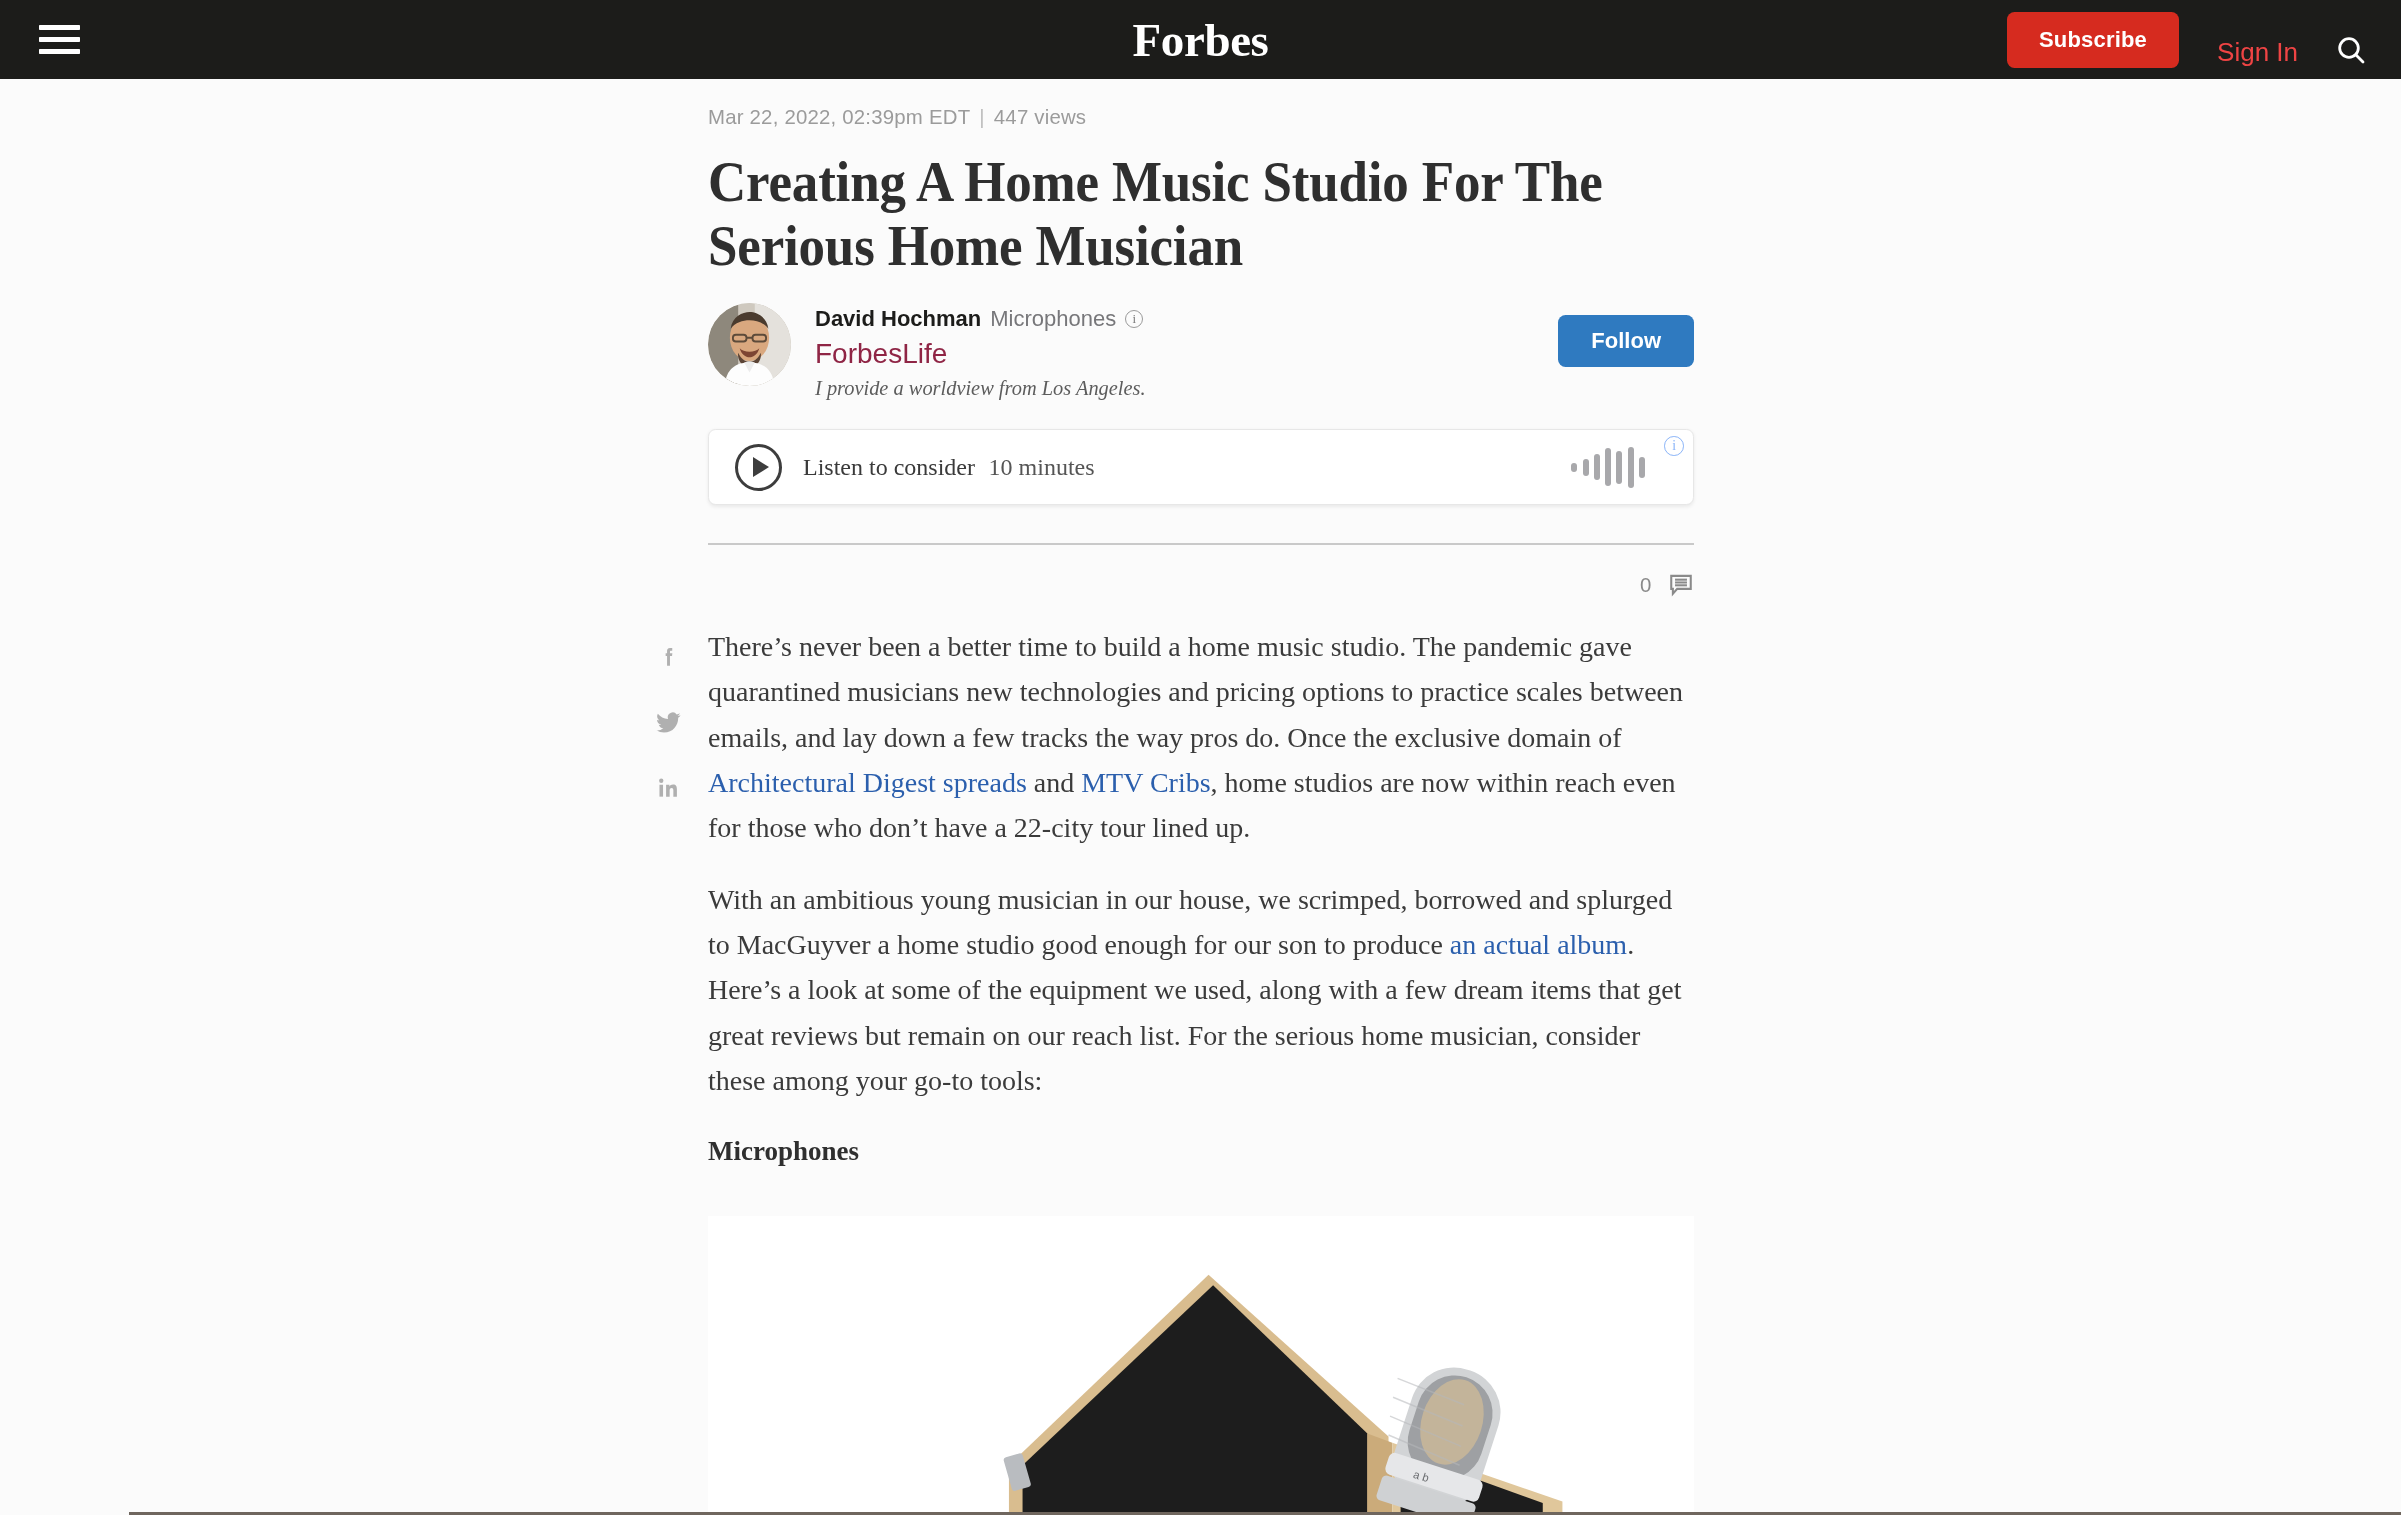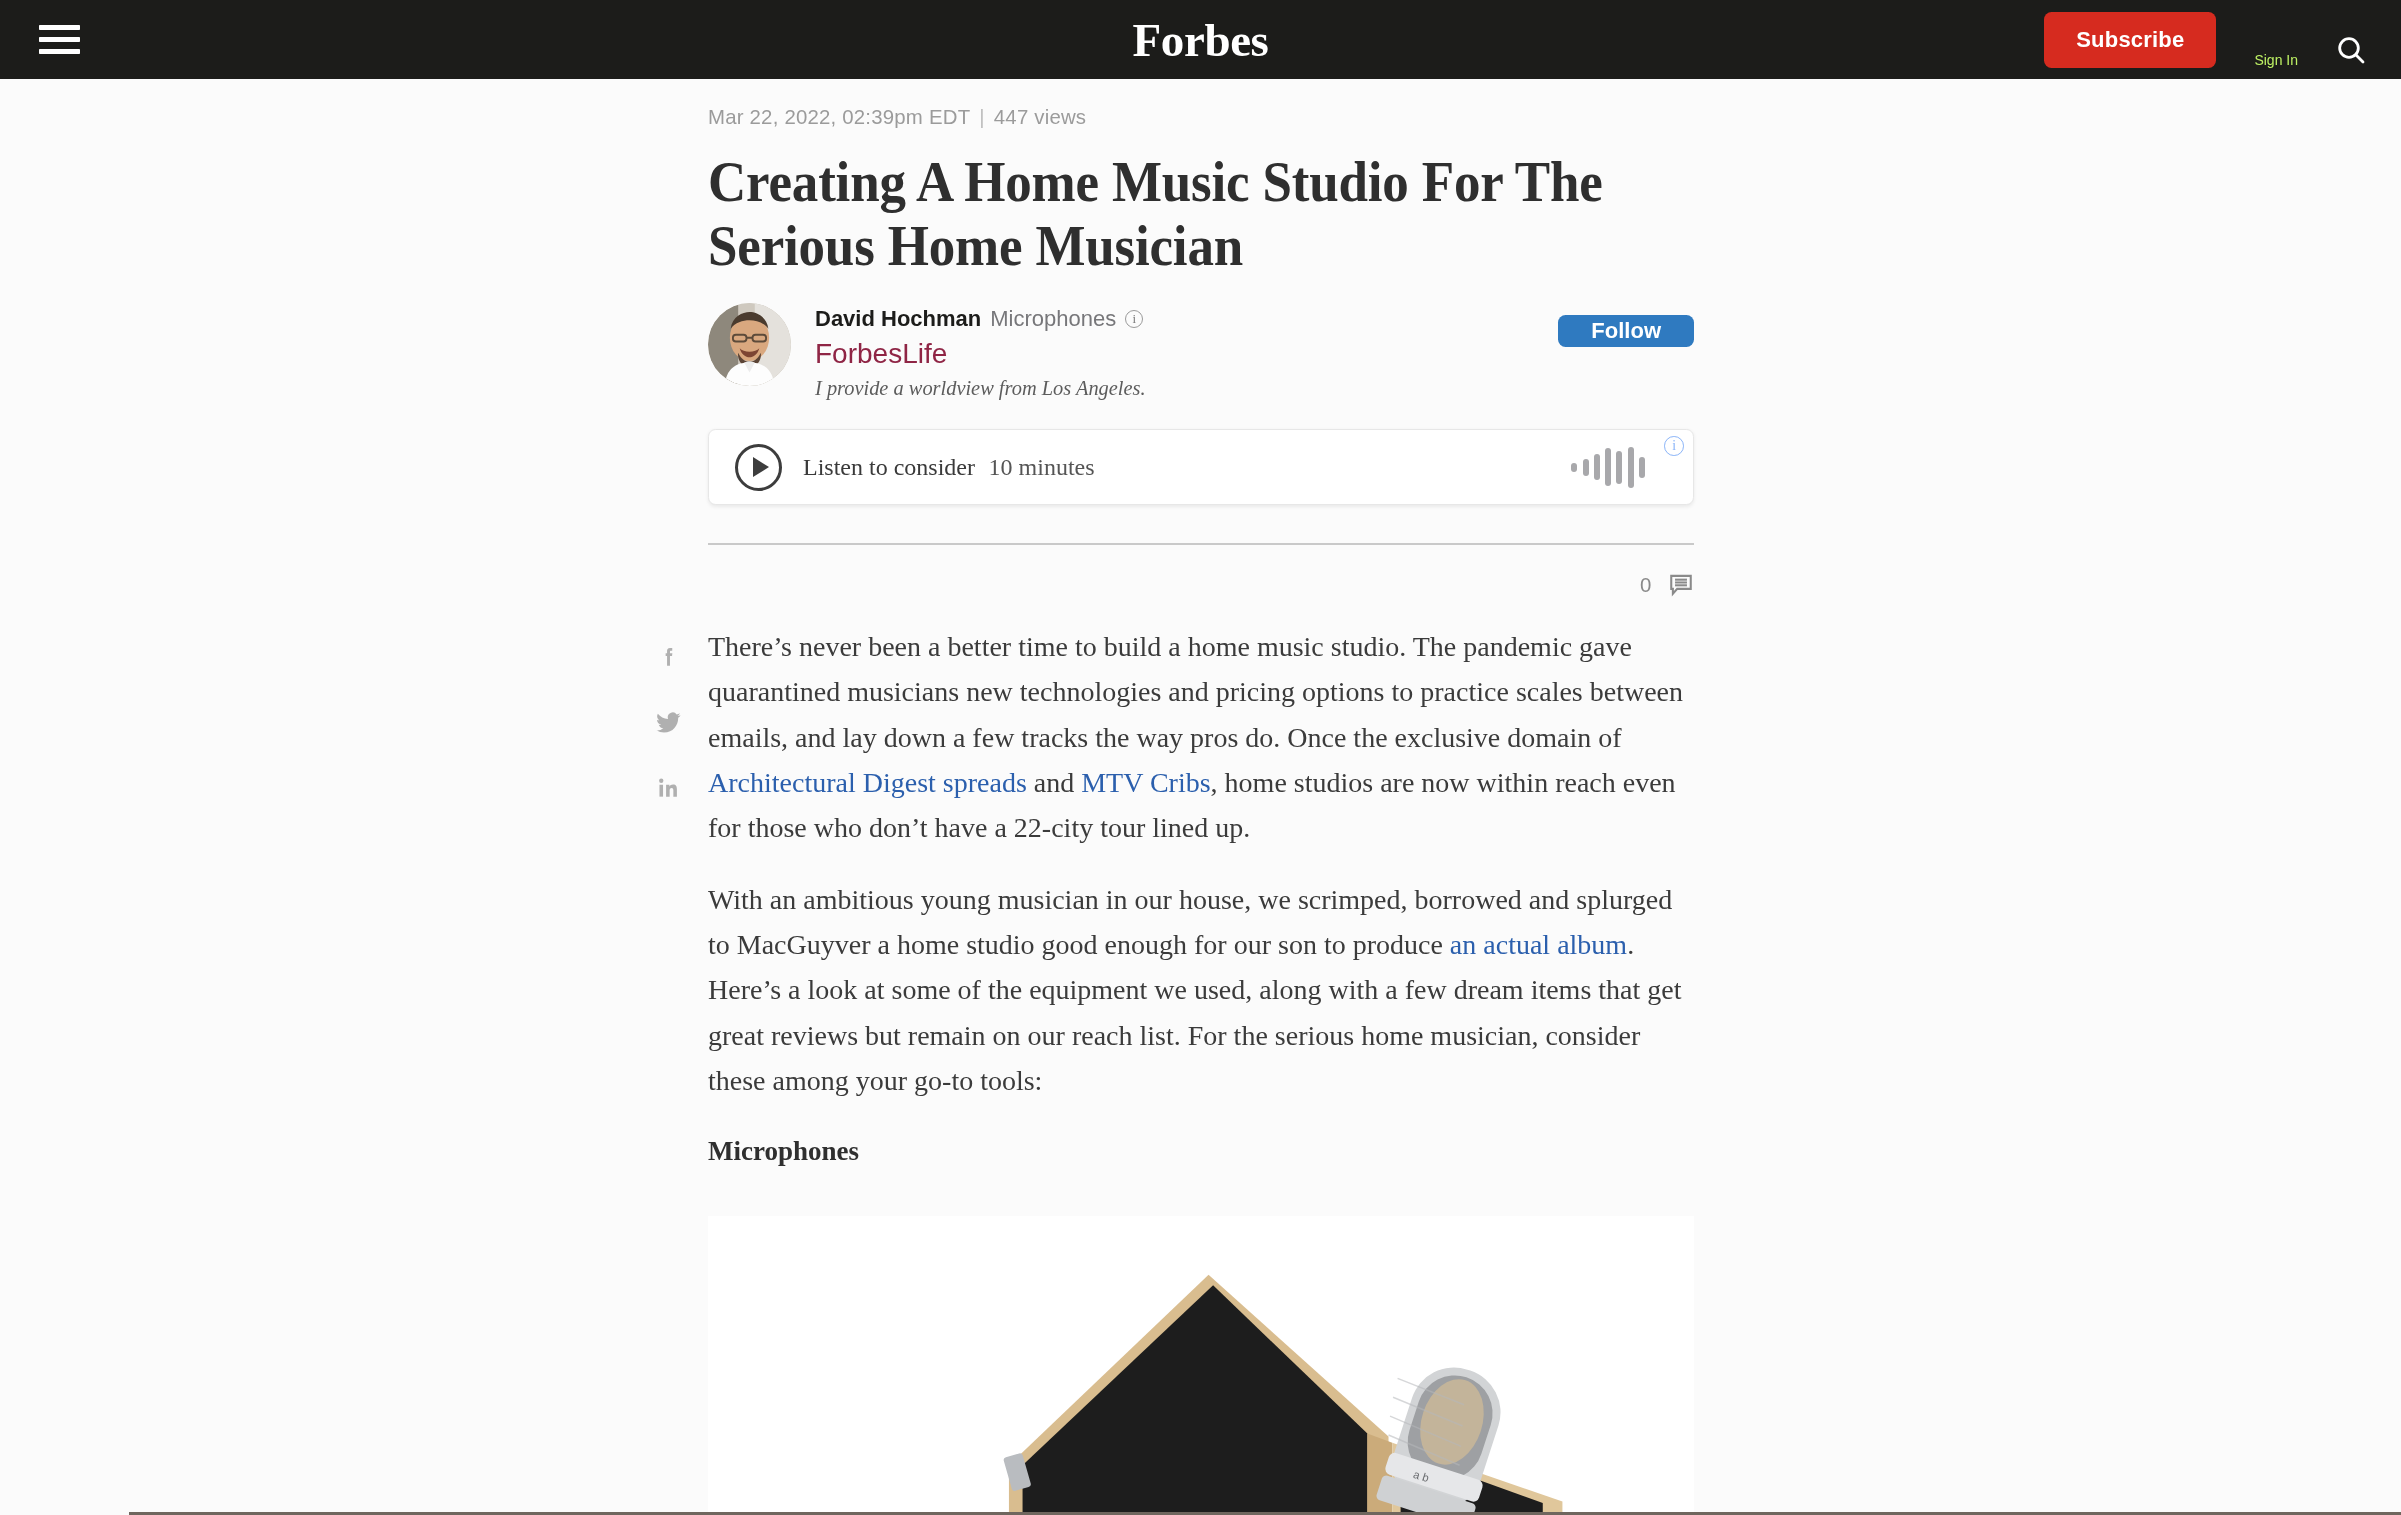--- a/index.html
+++ b/index.html
@@ -65,8 +65,8 @@
     letter-spacing: 0.2px;
   }
   .signin-link {
-    color: #bef264;
-    font-size: 14px;
+    color: #ef4444;
+    font-size: 26px;
     margin-left: 38px;
     margin-right: 35px;
     cursor: pointer;

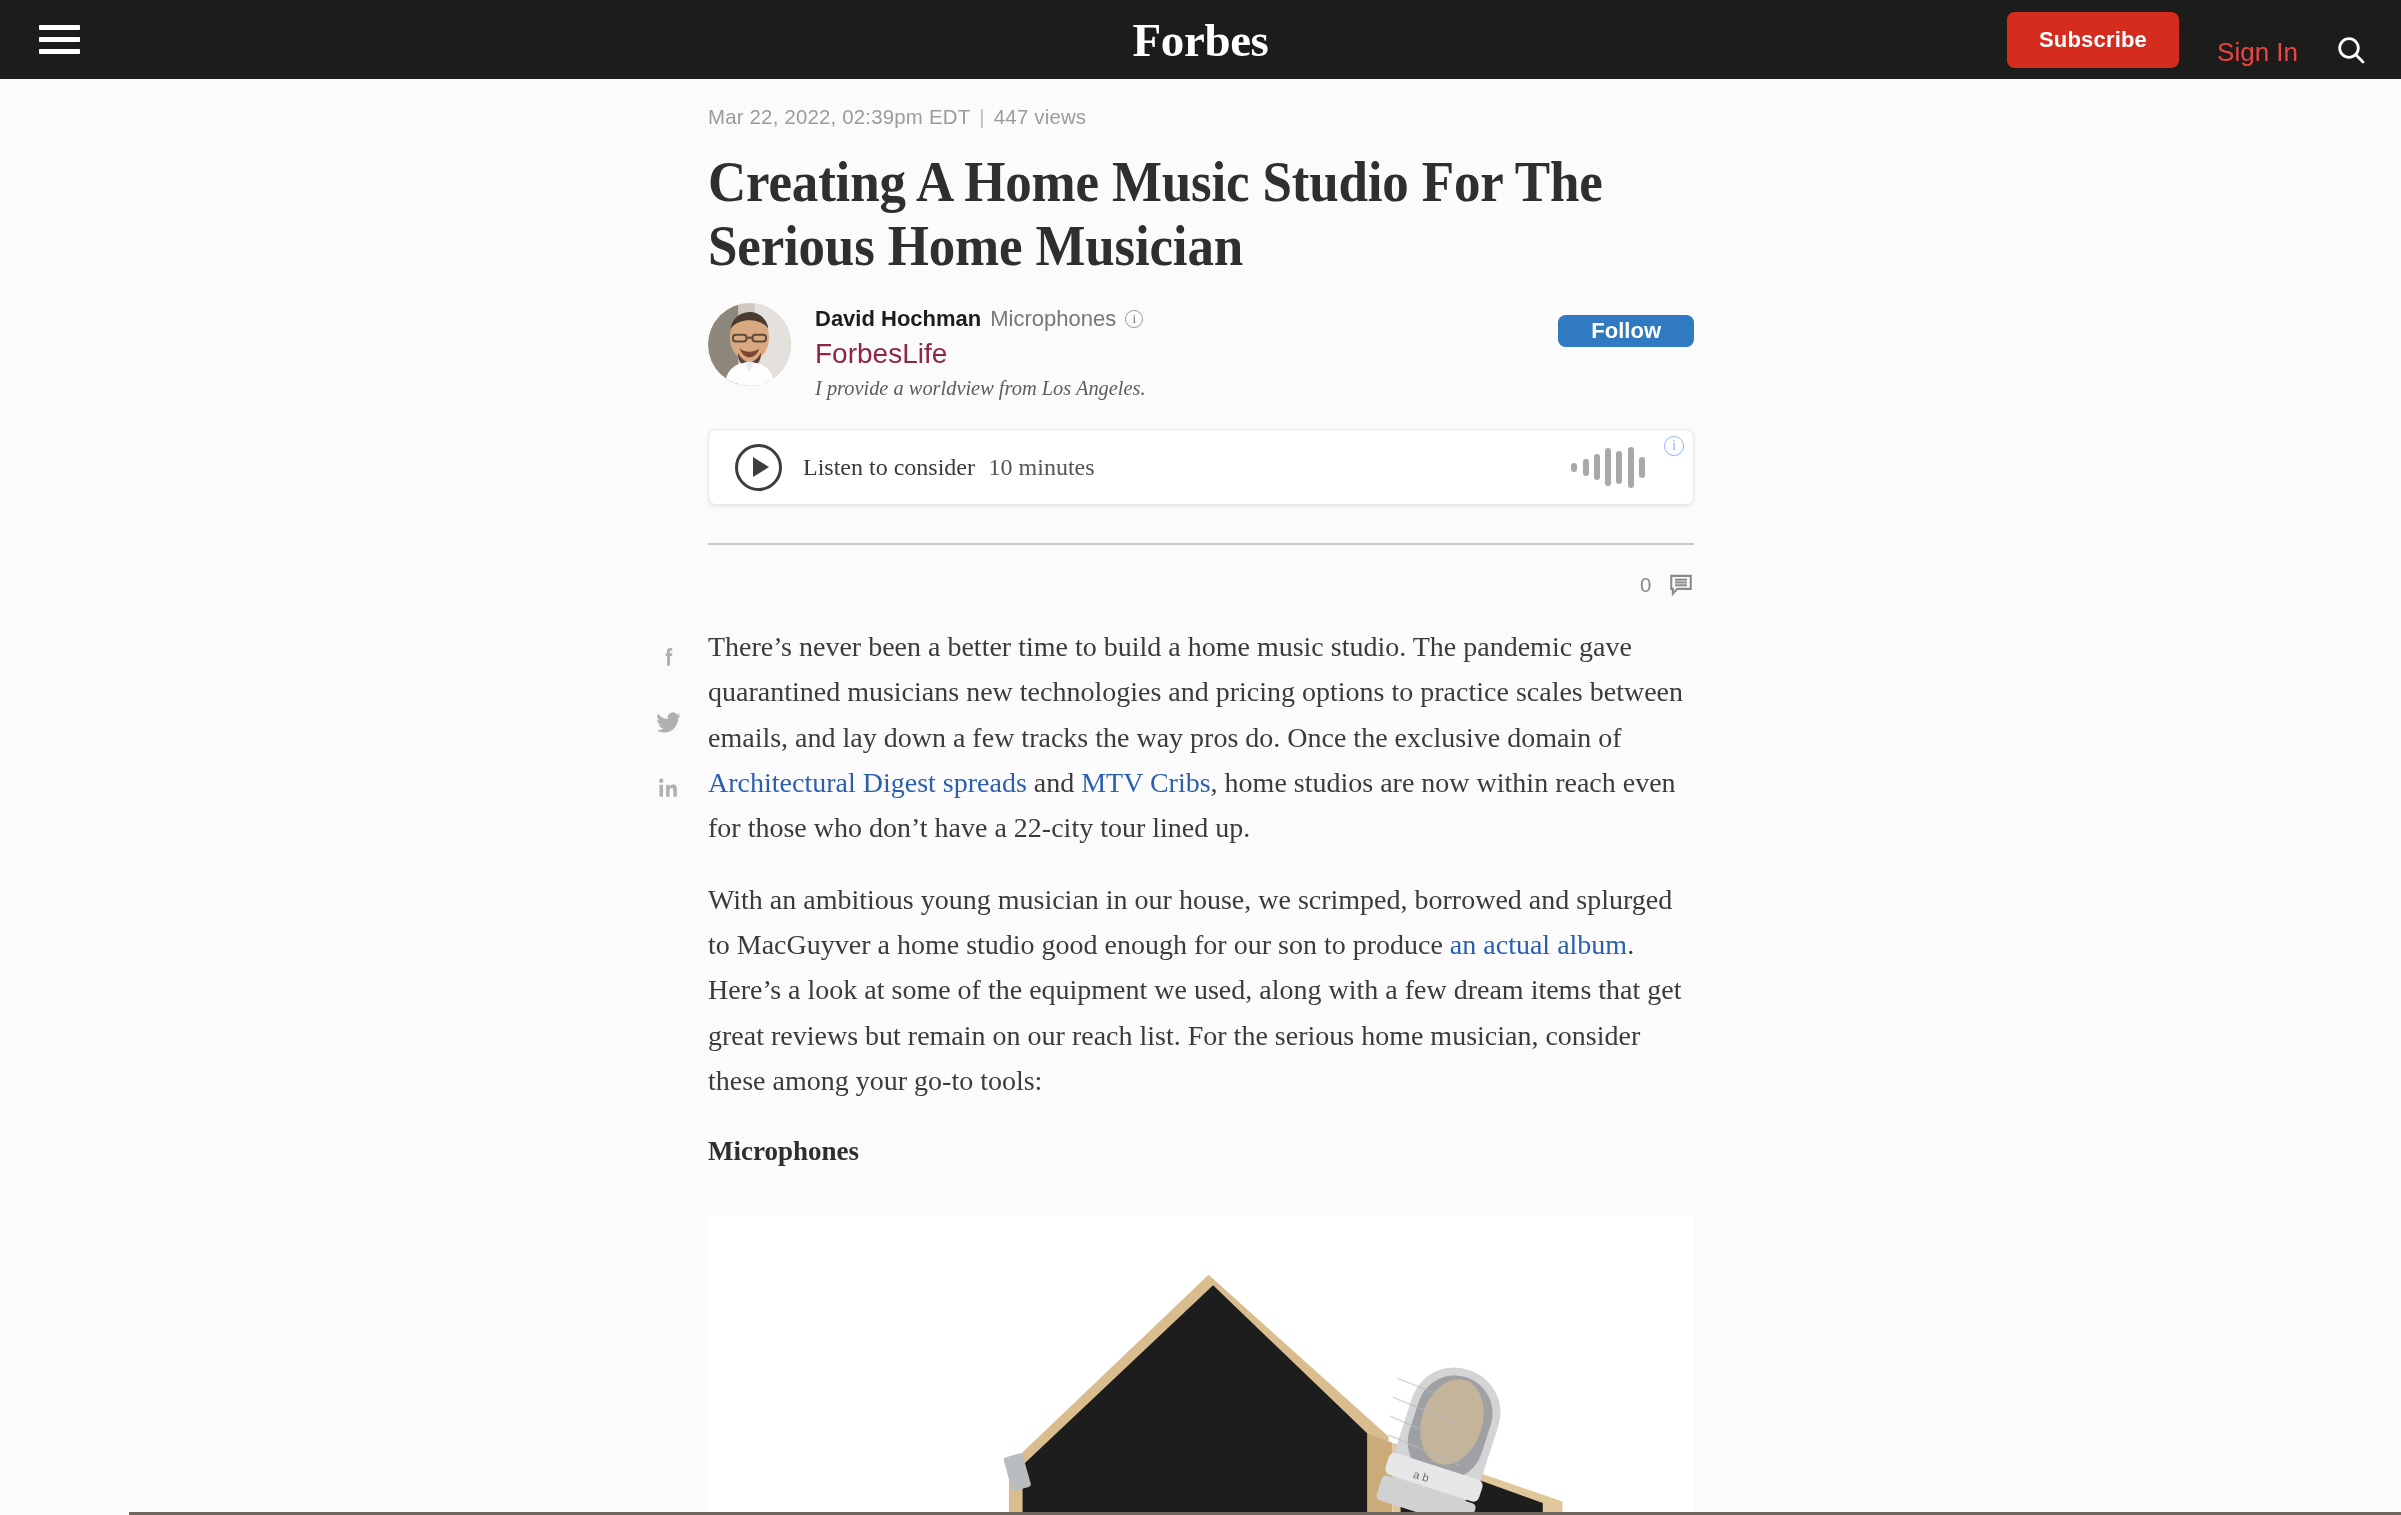--- a/index.html
+++ b/index.html
@@ -160,7 +160,7 @@
     background: #2f7ac0;
     color: #ffffff;
     border: none; border-radius: 7.6px;
-    padding: 3px 33px;
+    padding: 13px 33px;
     font-size: 22px;
     font-weight: 700;
     cursor: pointer;

